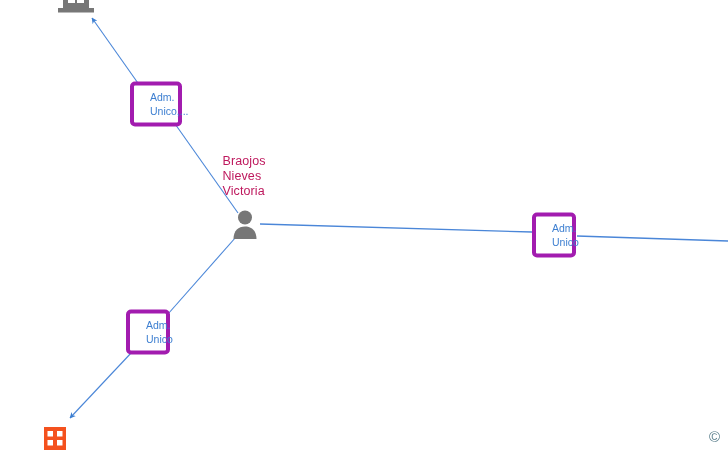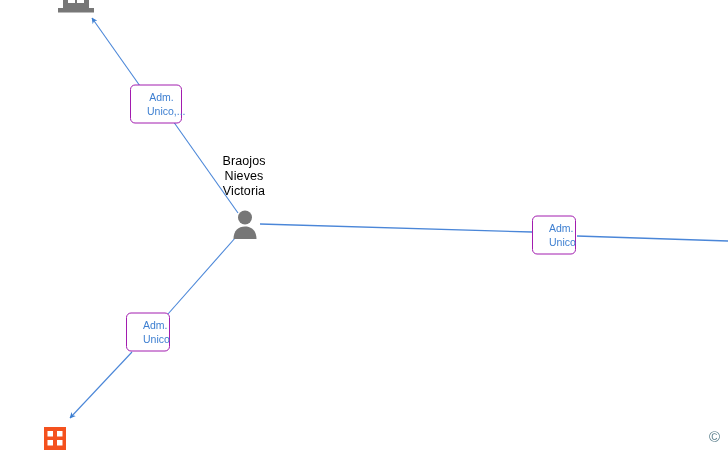--- a/index.html
+++ b/index.html
@@ -47,7 +47,7 @@
     position: absolute;
     transform: translate(-50%, -50%);
     box-sizing: border-box;
-    border: 1px solid #a21caf;
+    border: 4px solid #a21caf;
     border-radius: 5px;
     background: #ffffff;
     color: #3d7fd1;

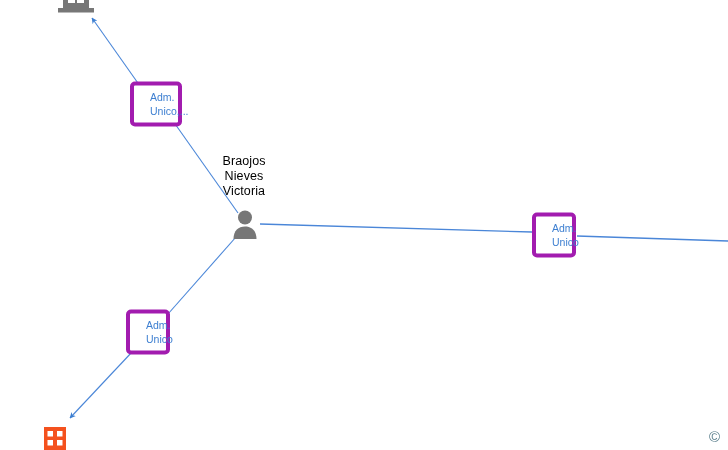--- a/index.html
+++ b/index.html
@@ -34,8 +34,7 @@
   .node-label {
     position: absolute;
     transform: translate(-50%, 0);
-    text-align: center;
-    color: #000000;
+    color: #be185d;
     font-size: 12.5px;
     line-height: 15px;
     white-space: pre;

